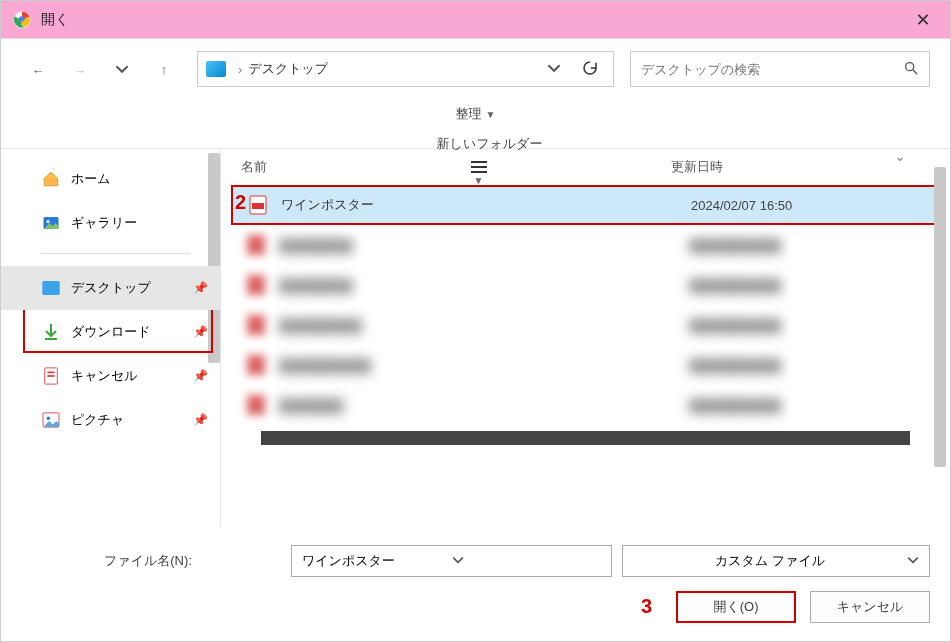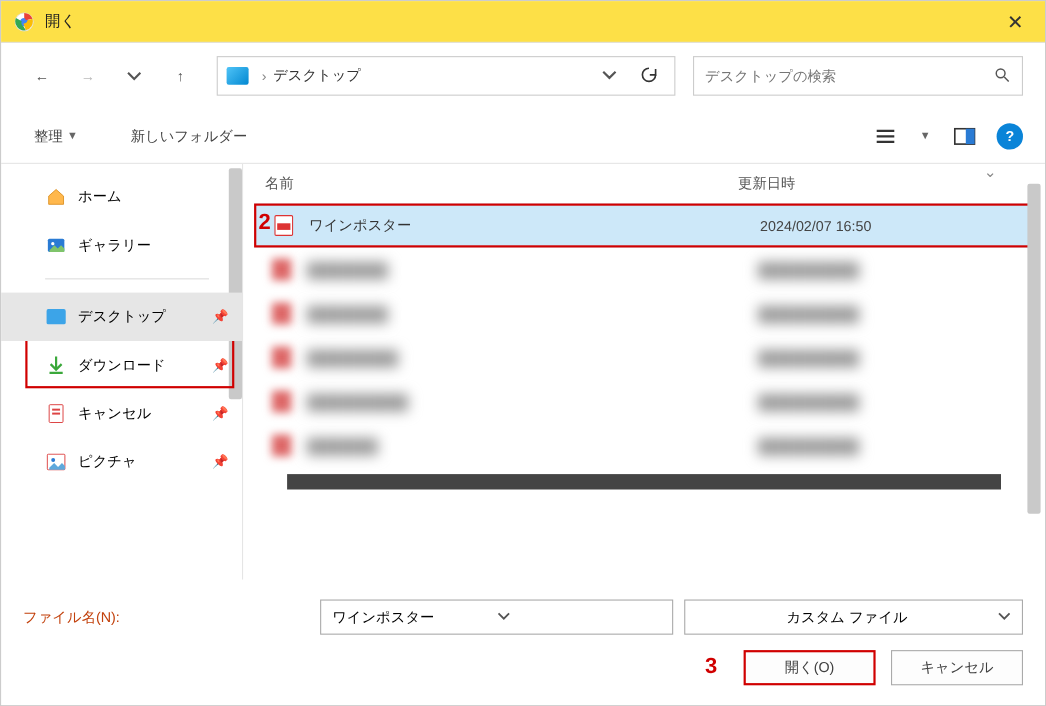--- a/index.html
+++ b/index.html
@@ -6,7 +6,7 @@
     body { font-family: "Yu Gothic UI", "Meiryo", sans-serif; font-size: 13px; background: #fff; }
     .dialog { width: 951px; height: 642px; border: 1px solid #ccc; display: flex; flex-direction: column; position: relative; }
     
-    .titlebar { height: 38px; display: flex; align-items: center; padding: 0 12px; border-bottom: 1px solid #e0e0e0; background: #fde047; }
+    .titlebar { height: 38px; display: flex; align-items: center; padding: 0 12px; border-bottom: 1px solid #e0e0e0; background: #f9a8d4; }
     .titlebar .chrome-icon { width: 18px; height: 18px; margin-right: 10px; }
     .titlebar .title { flex: 1; font-size: 14px; color: #222; }
     .titlebar .close { width: 30px; height: 30px; display: flex; align-items: center; justify-content: center; font-size: 18px; color: #333; cursor: pointer; }

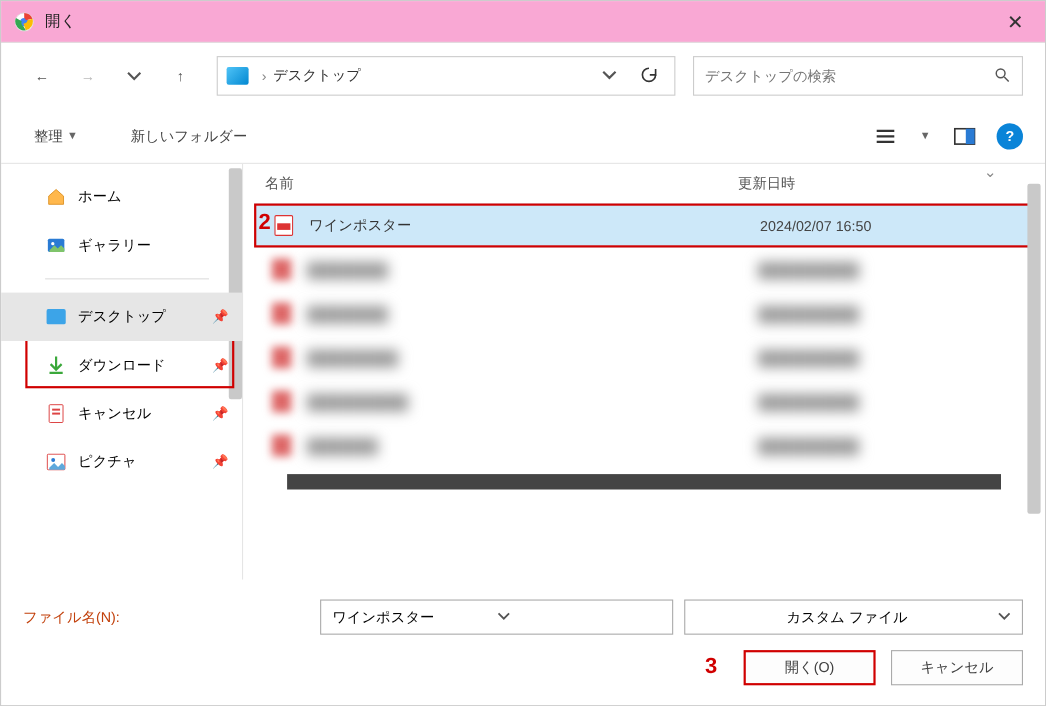--- a/index.html
+++ b/index.html
@@ -24,7 +24,7 @@
     .search-box input { flex: 1; border: none; outline: none; font-size: 13px; color: #7f1d1d; }
     .search-icon-btn { color: #555; cursor: pointer; }
     
-    .toolbar { height: 50px; display: flex; align-items: center; padding: 0 20px; border-bottom: 1px solid #e5e5e5; }
+    .toolbar { height: 50px; display: flex; align-items: center; padding: 0 20px; border-bottom: 1px solid #e5e5e5; flex-direction: column; }
     .tool-item { display: flex; align-items: center; color: #444; cursor: pointer; padding: 6px 10px; }
     .tool-item .caret { font-size: 10px; color: #666; margin-left: 4px; }
     .toolbar-spacer { flex: 1; }

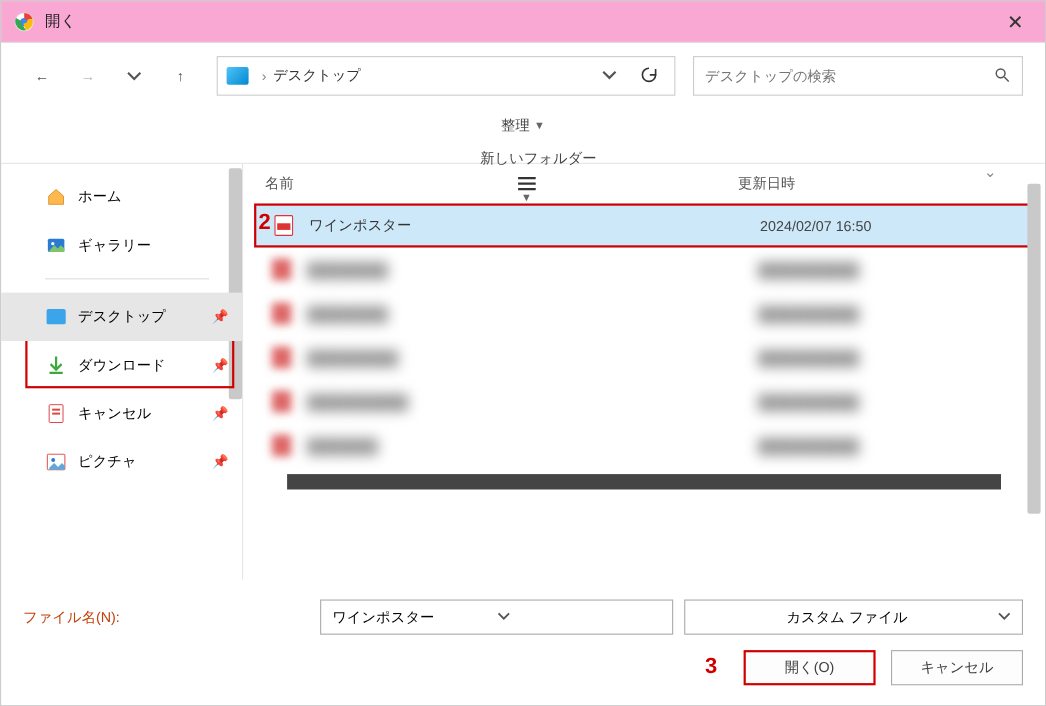--- a/index.html
+++ b/index.html
@@ -59,7 +59,7 @@
     
     .footer { padding: 18px 20px 18px 20px; }
     .filename-row { display: flex; align-items: center; gap: 10px; }
-    .filename-label { width: 260px; text-align: left; color: #c2410c; padding-right: 6px; }
+    .filename-label { width: 260px; text-align: center; color: #404040; padding-right: 6px; }
     .filename-input { flex: 1; height: 32px; border: 1px solid #aaa; display: flex; align-items: center; padding: 0 10px; }
     .filename-input span { flex: 1; }
     .filename-drop { color: #555; cursor: pointer; }

